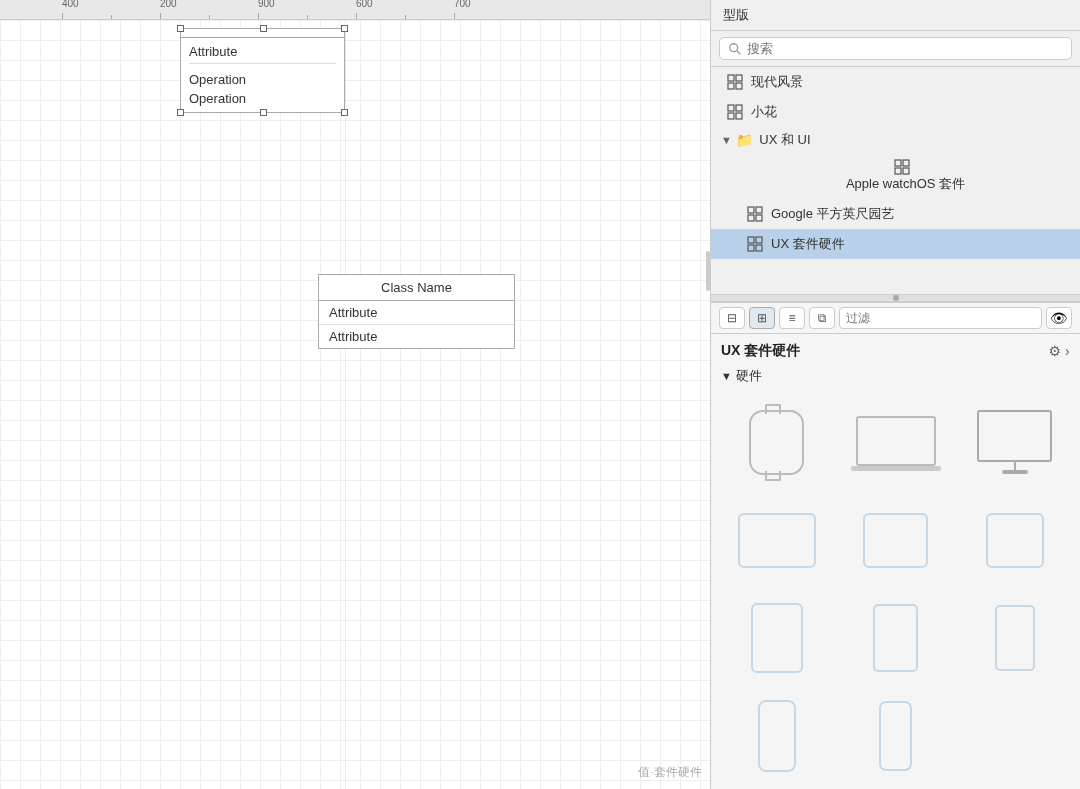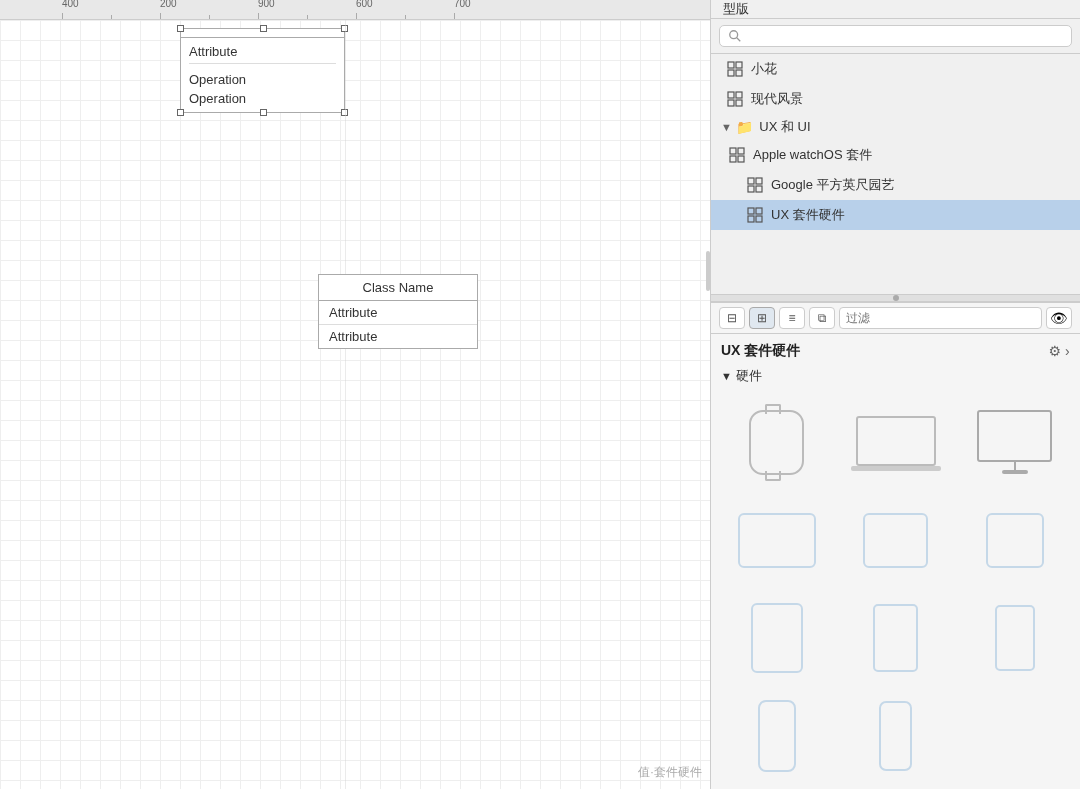--- a/index.html
+++ b/index.html
@@ -184,7 +184,7 @@
 
     
     .panel-header {
-      padding: 0 12px;
+      padding: 6px 12px;
       font-size: 13px;
       color: #333;
       border-bottom: 1px solid #ccc;

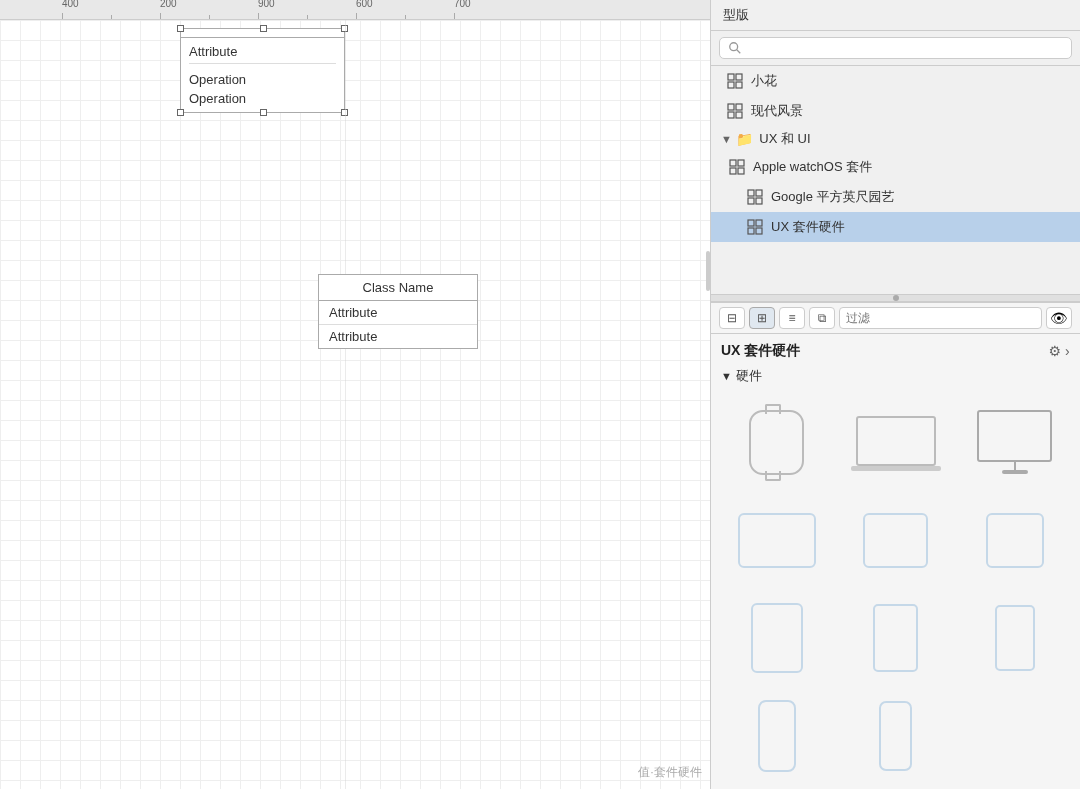--- a/index.html
+++ b/index.html
@@ -637,6 +637,7 @@
         <circle cx="6.5" cy="6.5" r="4.5"></circle>
         <line x1="10" y1="10" x2="14" y2="14"></line>
       </svg>
+      <input class="search-input" type="text" placeholder="搜索" style="">
     </div>
   </div>
 

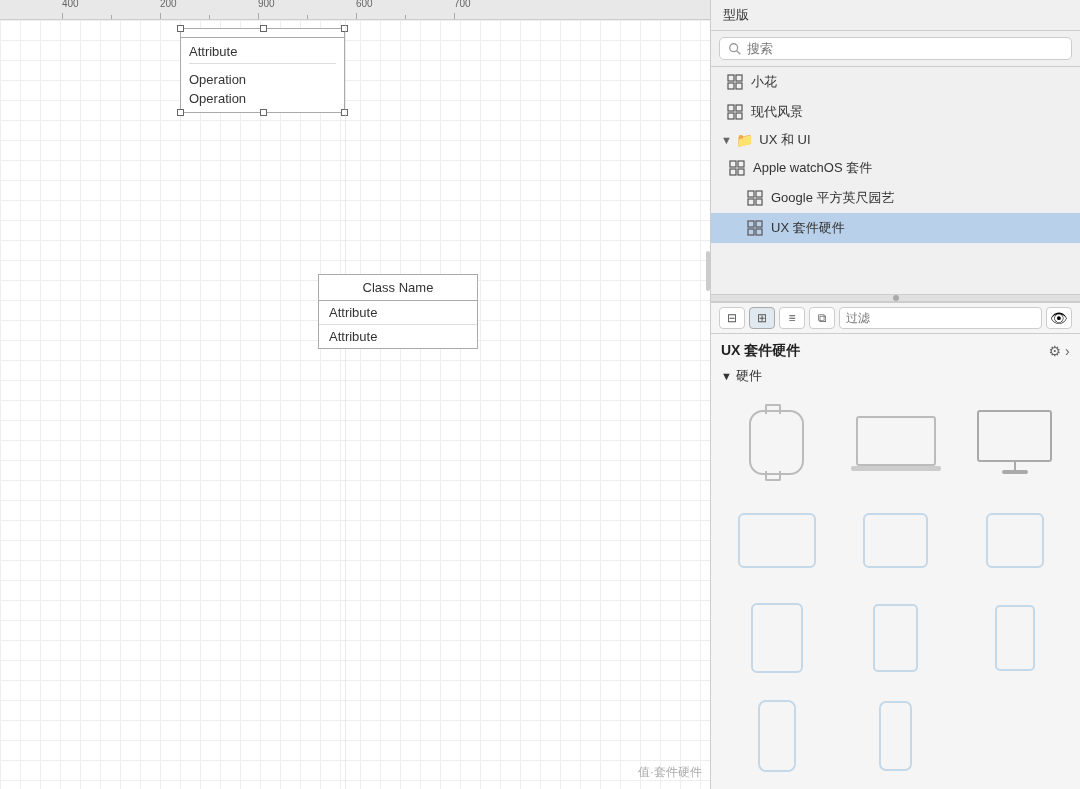--- a/index.html
+++ b/index.html
@@ -650,7 +650,7 @@
         <rect x="1" y="9" width="6" height="6"></rect>
           <rect x="9" y="9" width="6" height="6"></rect>
       </svg>
-      <span>小花</span>
+      <span>现代风景</span>
     </div>
     <div class="library-item">
       <svg class="lib-icon" viewBox="0 0 16 16" fill="none" stroke="#555" stroke-width="1.2">
@@ -659,7 +659,7 @@
         <rect x="1" y="9" width="6" height="6"></rect>
           <rect x="9" y="9" width="6" height="6"></rect>
       </svg>
-      <span>现代风景</span>
+      <span>小花</span>
     </div>
 
     <div class="section-header">

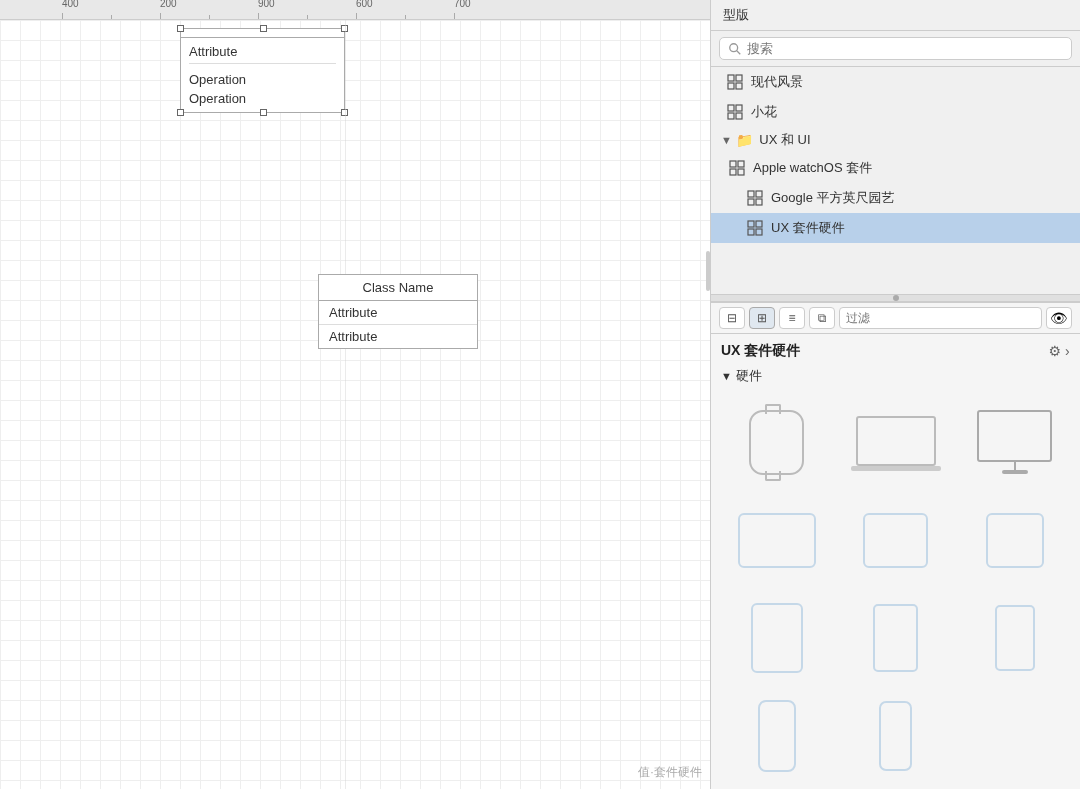--- a/index.html
+++ b/index.html
@@ -667,7 +667,7 @@
       <span class="folder-icon">📁</span>
       <span>UX 和 UI</span>
     </div>
-    <div class="library-item" style="padding-left: 18px;">
+    <div class="library-item" style="padding-left: 36px; flex-direction: column;">
       <svg class="lib-icon" viewBox="0 0 16 16" fill="none" stroke="#555" stroke-width="1.2">
         <rect x="1" y="1" width="6" height="6"></rect>
           <rect x="9" y="1" width="6" height="6"></rect>

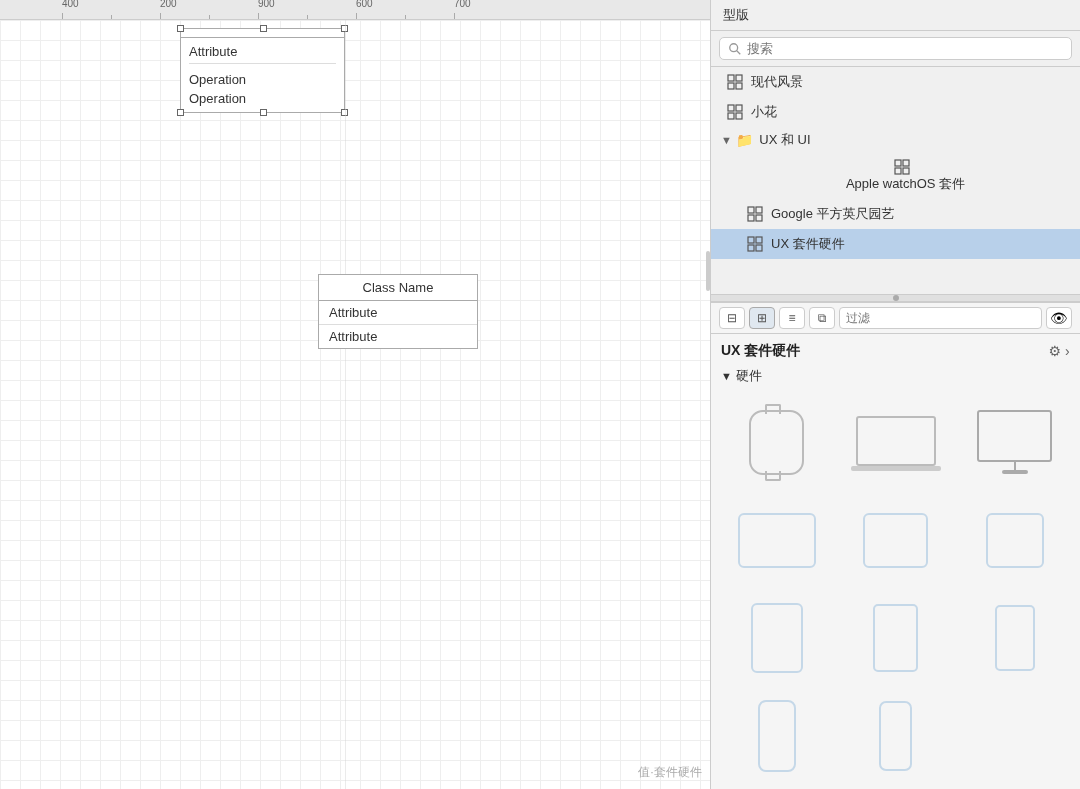--- a/index.html
+++ b/index.html
@@ -143,7 +143,7 @@
       position: absolute;
       top: 254px;
       left: 318px;
-      width: 160px;
+      width: 197px;
       border: 1.5px solid #aaa;
       background: white;
     }

